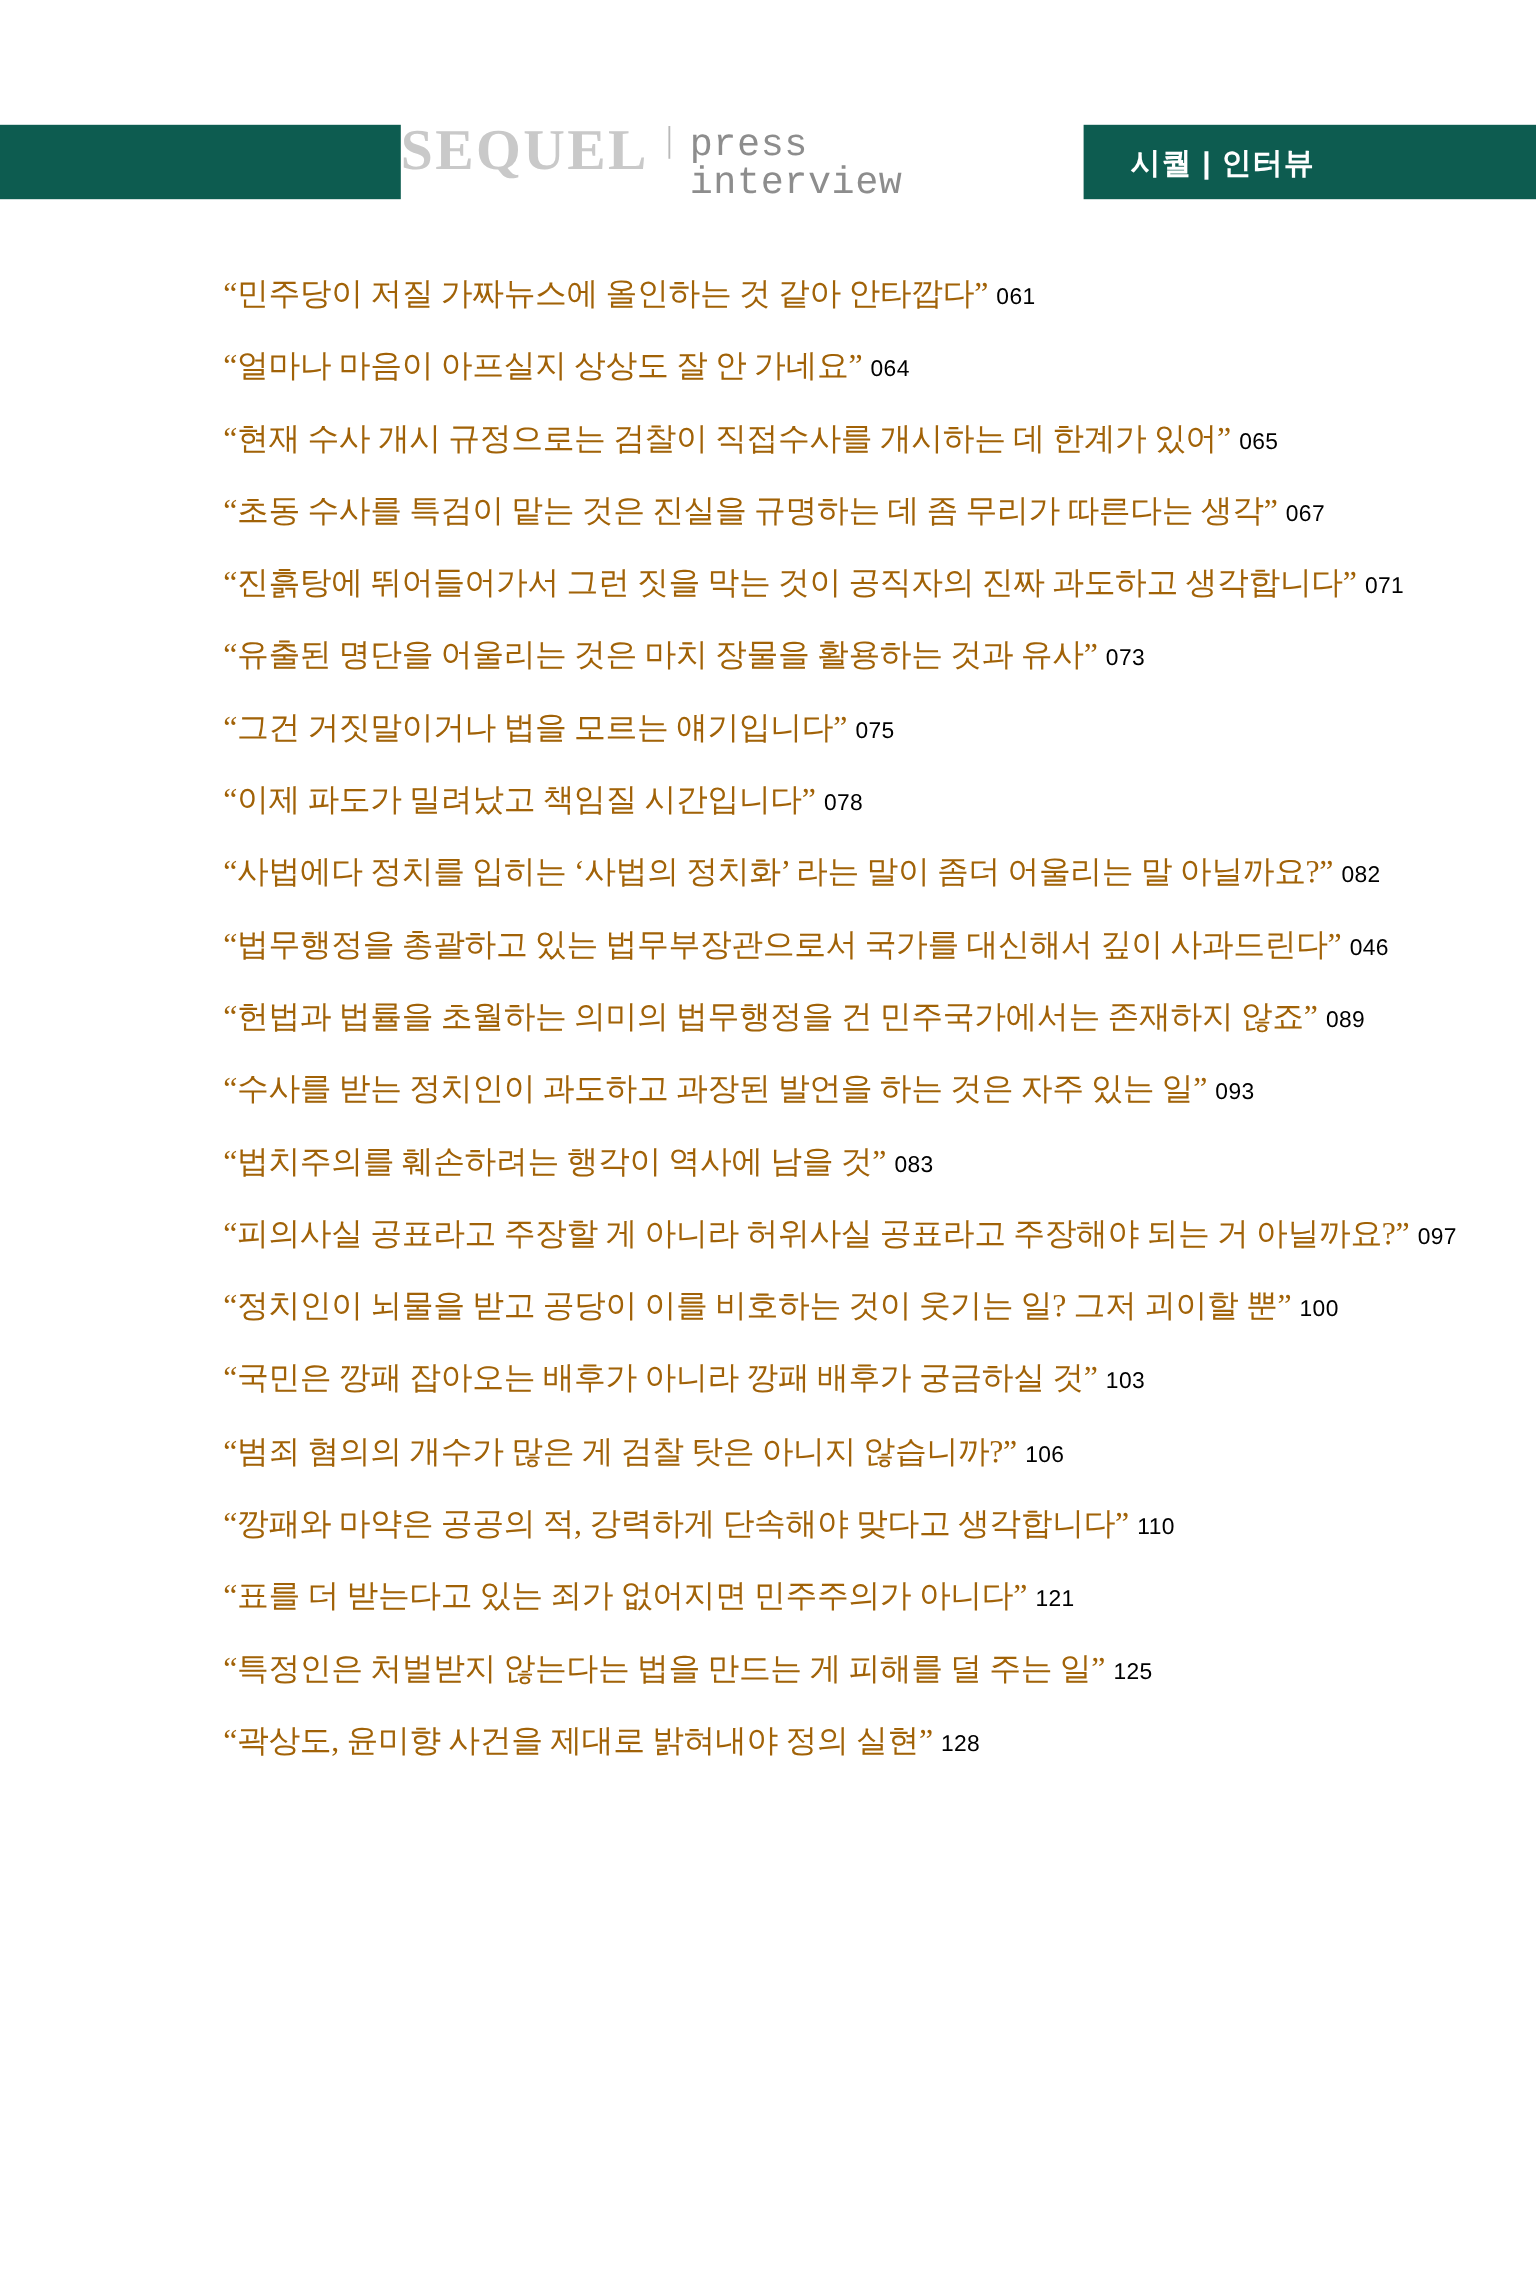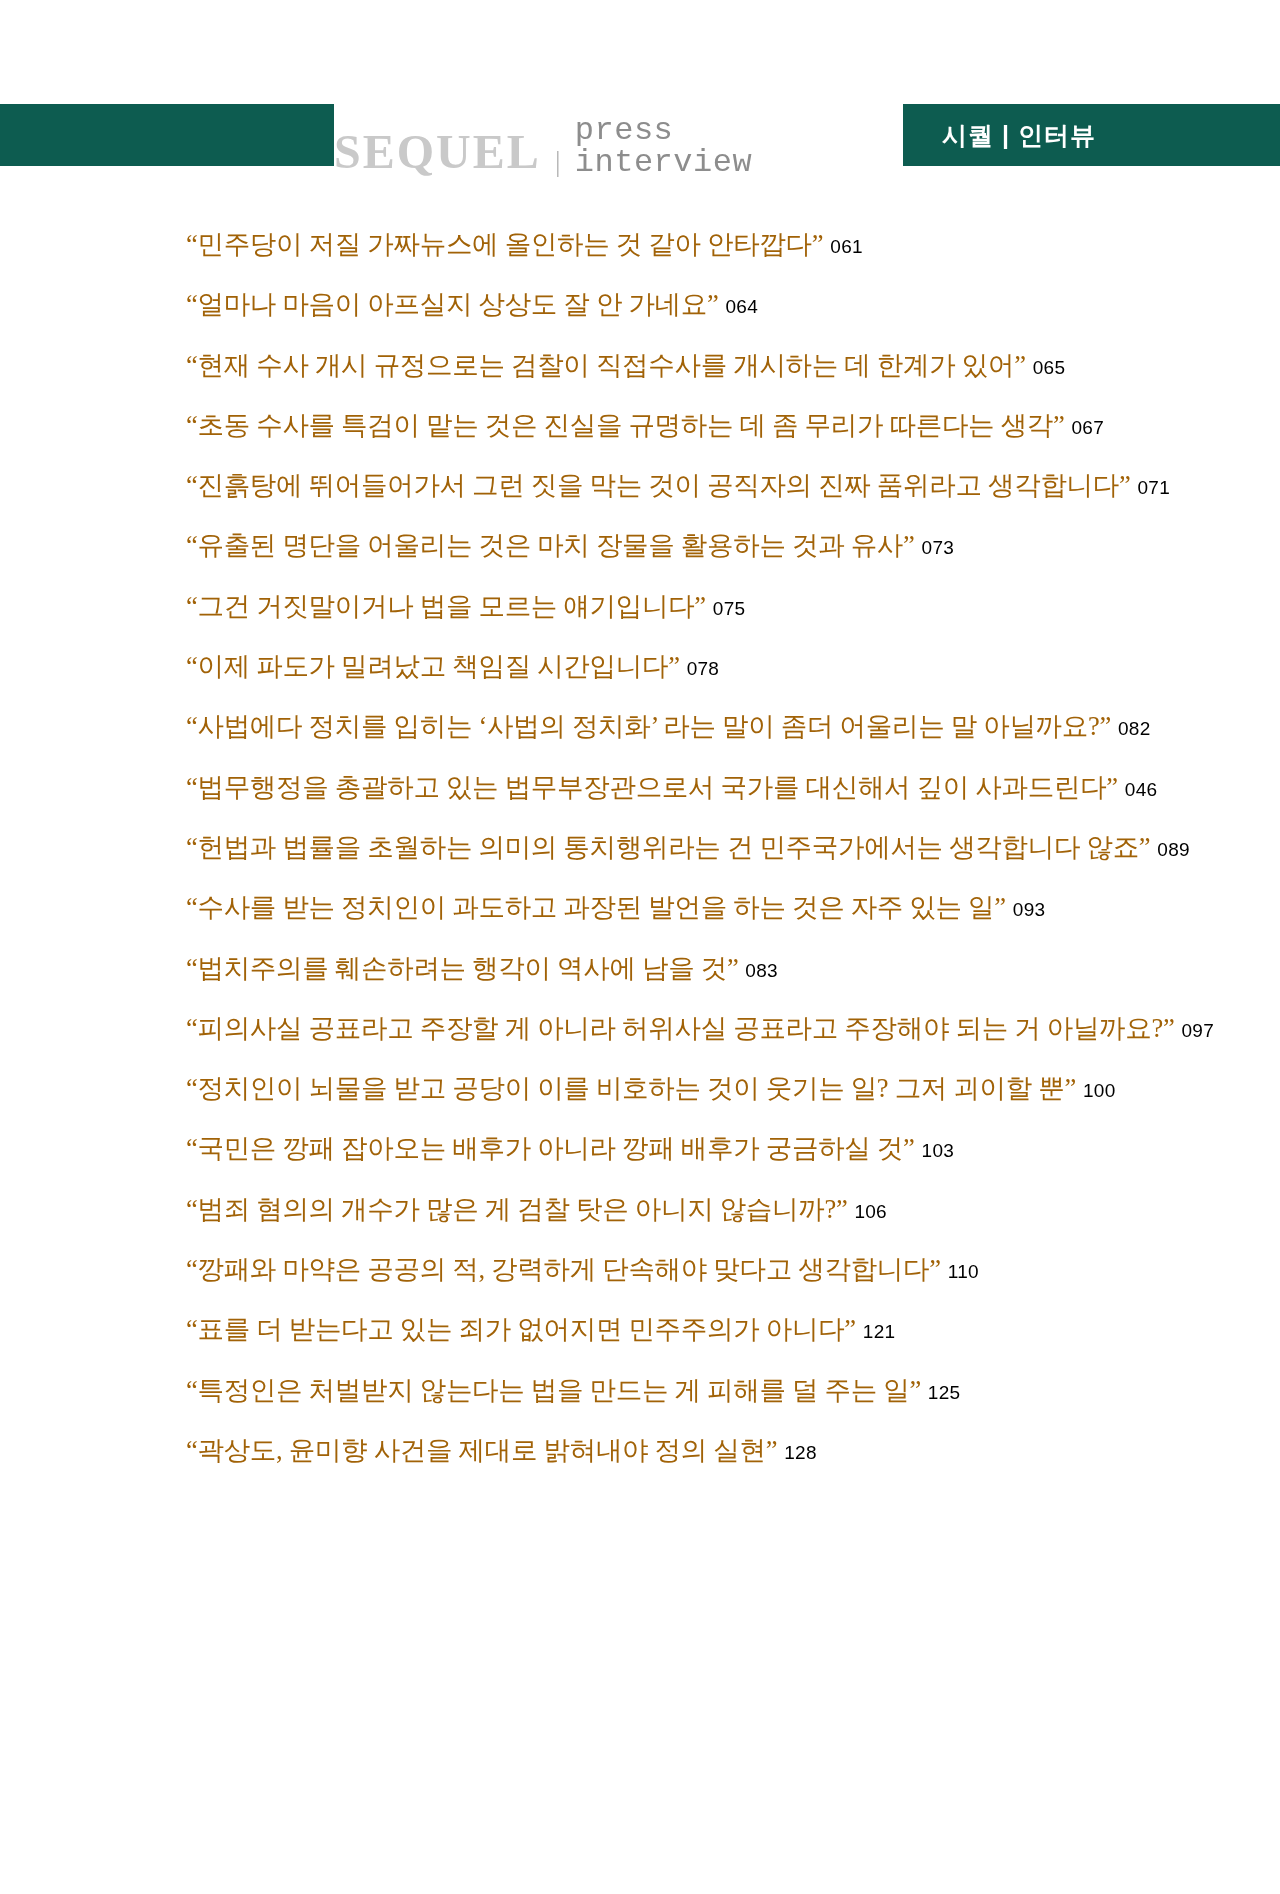--- a/index.html
+++ b/index.html
@@ -65,11 +65,11 @@
   .header-center {
     position: absolute;
     left: 334px;
-    top: 12px;
+    top: 0;
     width: 488px;
     height: 62px;
     display: flex;
-    align-items: flex-end;
+    align-items: flex-start;
     justify-content: center;
     gap: 14px;
   }

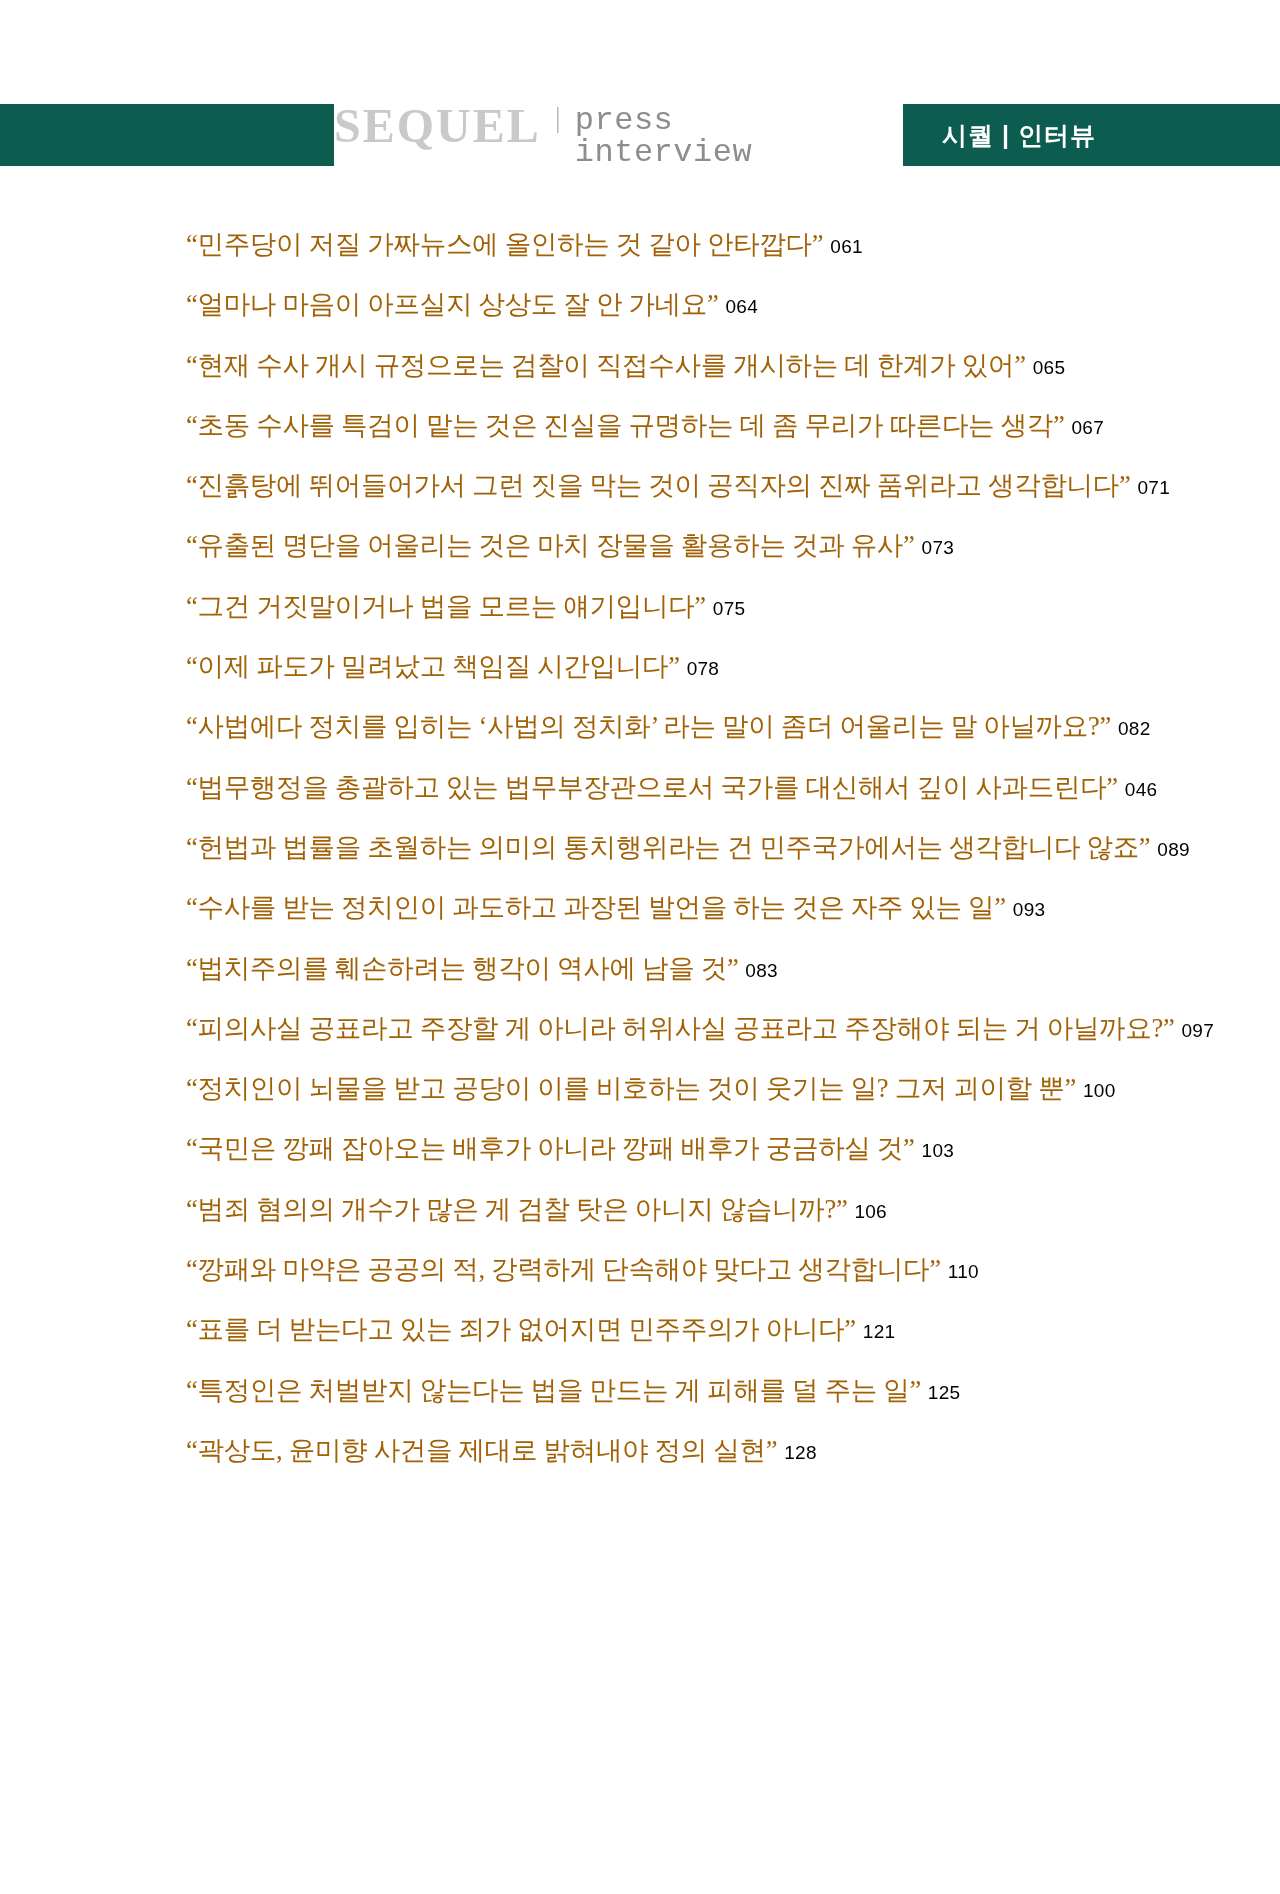--- a/index.html
+++ b/index.html
@@ -160,7 +160,7 @@
       <span class="toc-title">“초동 수사를 특검이 맡는 것은 진실을 규명하는 데 좀 무리가 따른다는 생각”</span><span class="toc-page">067</span>
     </div>
     <div class="toc-item">
-      <span class="toc-title">“진흙탕에 뛰어들어가서 그런 짓을 막는 것이 공직자의 진짜 품위라고 생각합니다”</span><span class="toc-page">071</span>
+      <span class="toc-title">“진흙탕에 뛰어들어가서 그런 짓을 막는 것이 공직자의 진짜 과도하고 생각합니다”</span><span class="toc-page">071</span>
     </div>
     <div class="toc-item">
       <span class="toc-title">“유출된 명단을 어울리는 것은 마치 장물을 활용하는 것과 유사”</span><span class="toc-page">073</span>

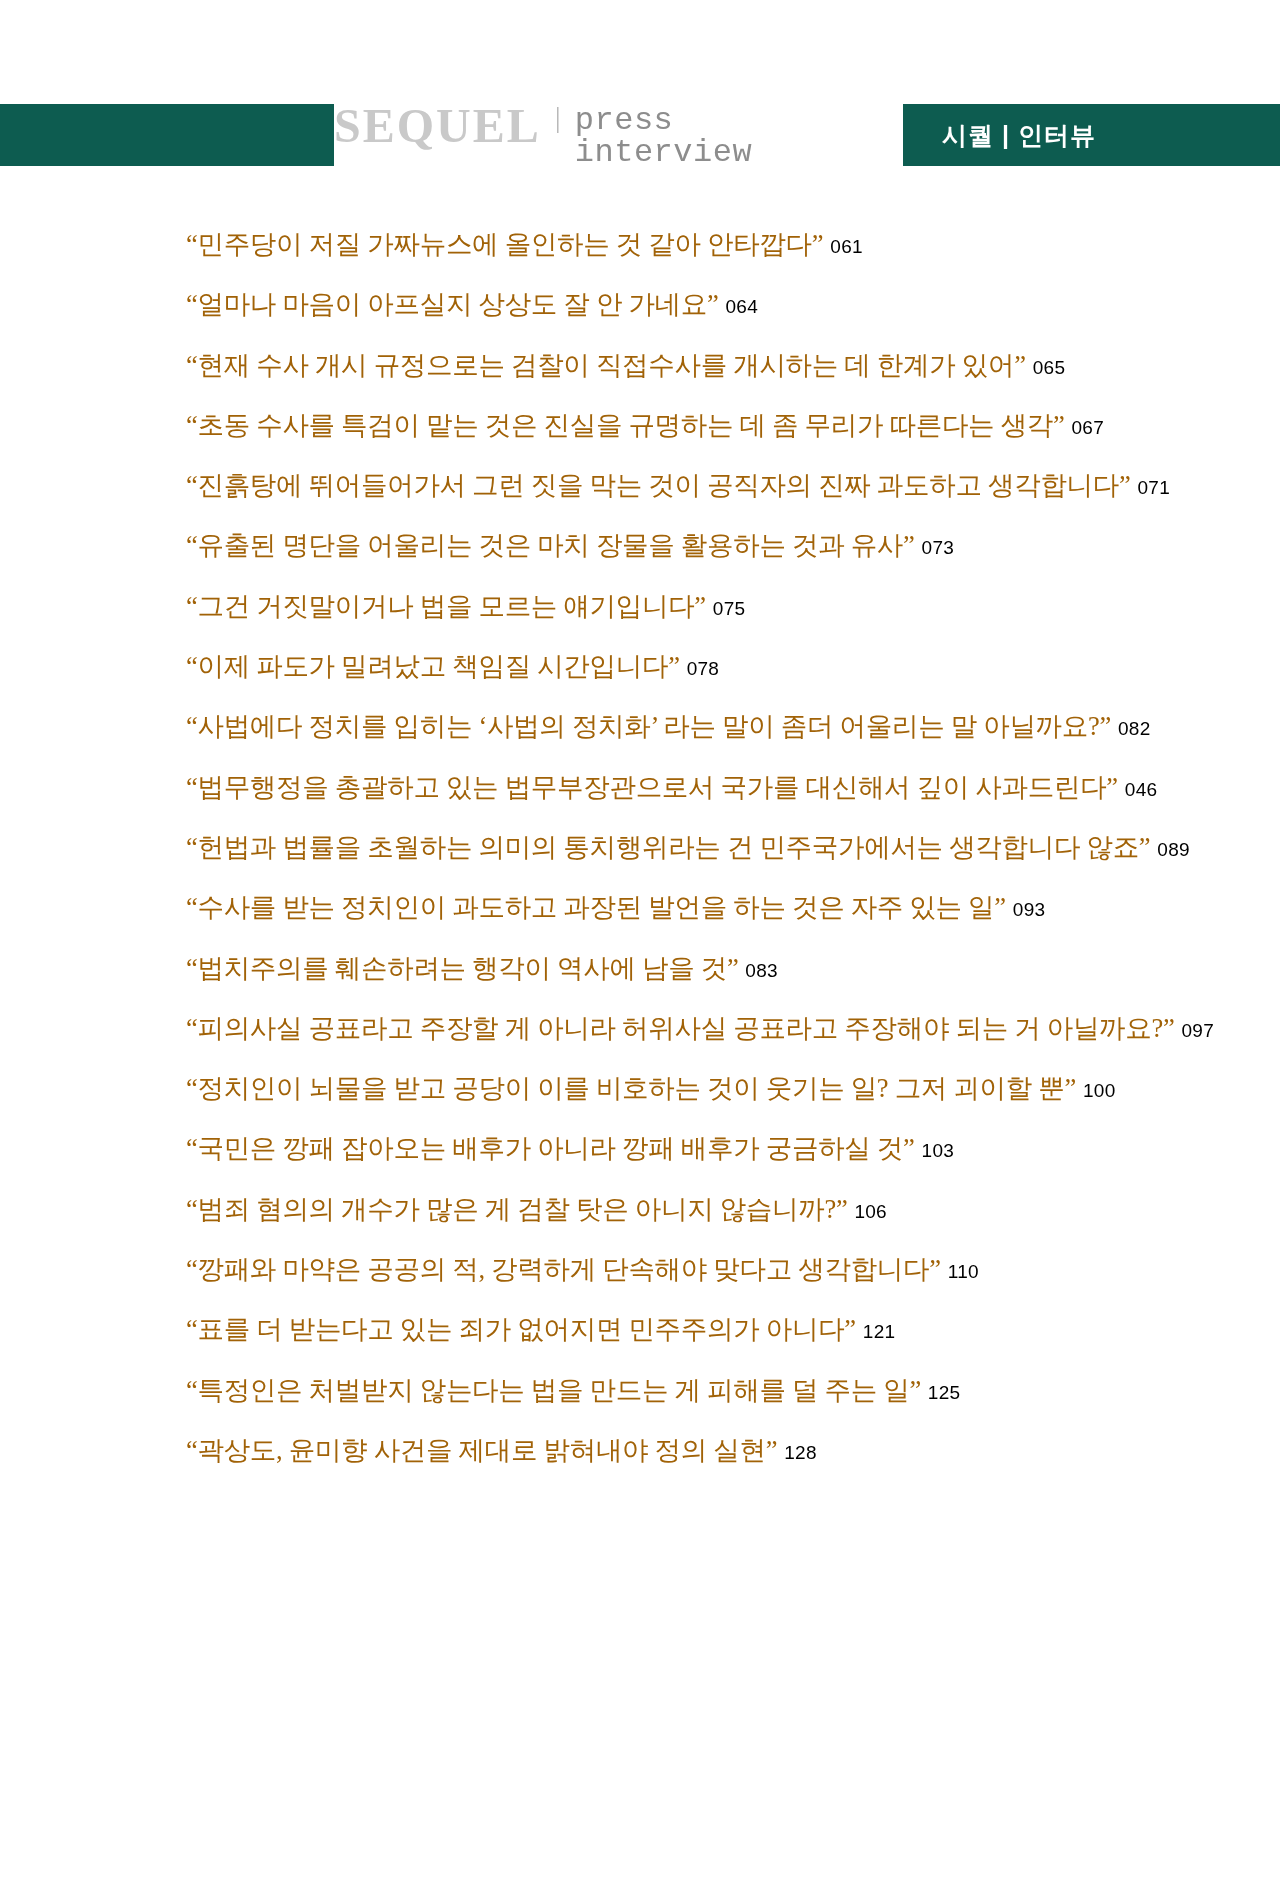--- a/index.html
+++ b/index.html
@@ -178,7 +178,7 @@
       <span class="toc-title">“법무행정을 총괄하고 있는 법무부장관으로서 국가를 대신해서 깊이 사과드린다”</span><span class="toc-page">046</span>
     </div>
     <div class="toc-item">
-      <span class="toc-title">“헌법과 법률을 초월하는 의미의 통치행위라는 건 민주국가에서는 생각합니다 않죠”</span><span class="toc-page">089</span>
+      <span class="toc-title">“헌법과 법률을 초월하는 의미의 법무행정을 건 민주국가에서는 존재하지 않죠”</span><span class="toc-page">089</span>
     </div>
     <div class="toc-item">
       <span class="toc-title">“수사를 받는 정치인이 과도하고 과장된 발언을 하는 것은 자주 있는 일”</span><span class="toc-page">093</span>

